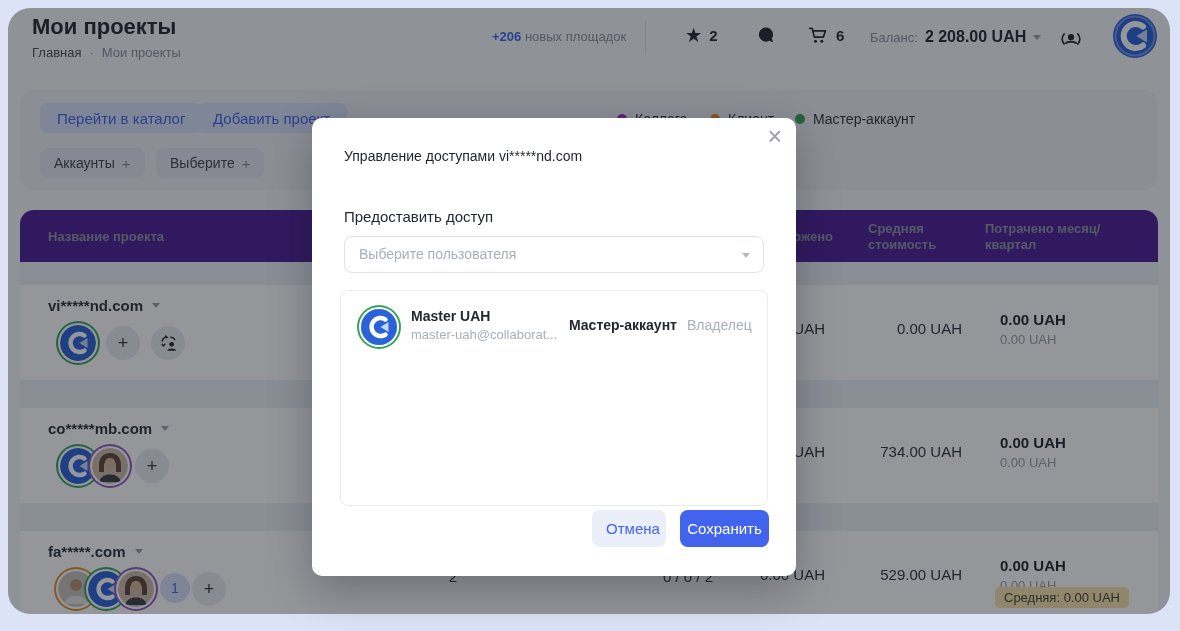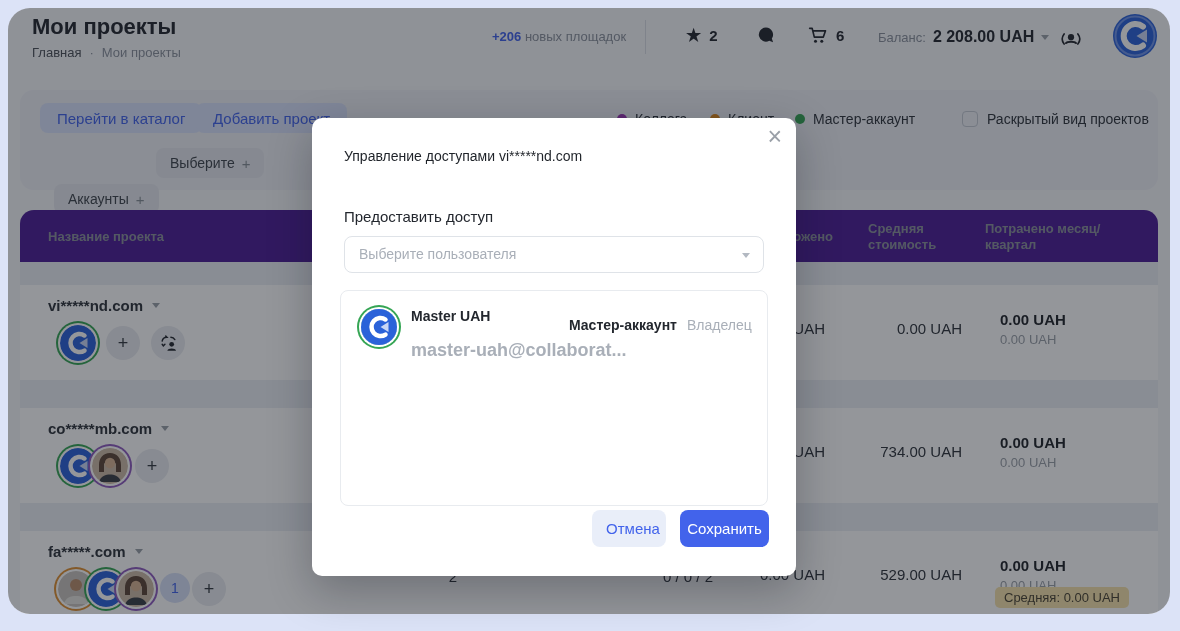--- a/index.html
+++ b/index.html
@@ -22,7 +22,7 @@
   .hdr-cart { left:800px; }
   .star-glyph { font-size:17px; color:#23272e; }
   .balance { position:absolute; left:862px; top:20px; display:flex; align-items:center; gap:7px; cursor:pointer; }
-  .balance .bal-label { font-size:13px; color:#8a919c;margin-left:8px; }
+  .balance .bal-label { font-size:13px; color:#8a919c; }
   .balance .bal-value { font-size:16px; font-weight:700; color:#23272e; }
   .caret { width:0; height:0; border-left:4px solid transparent; border-right:4px solid transparent;
            border-top:5px solid #9aa0a8; display:inline-block; }

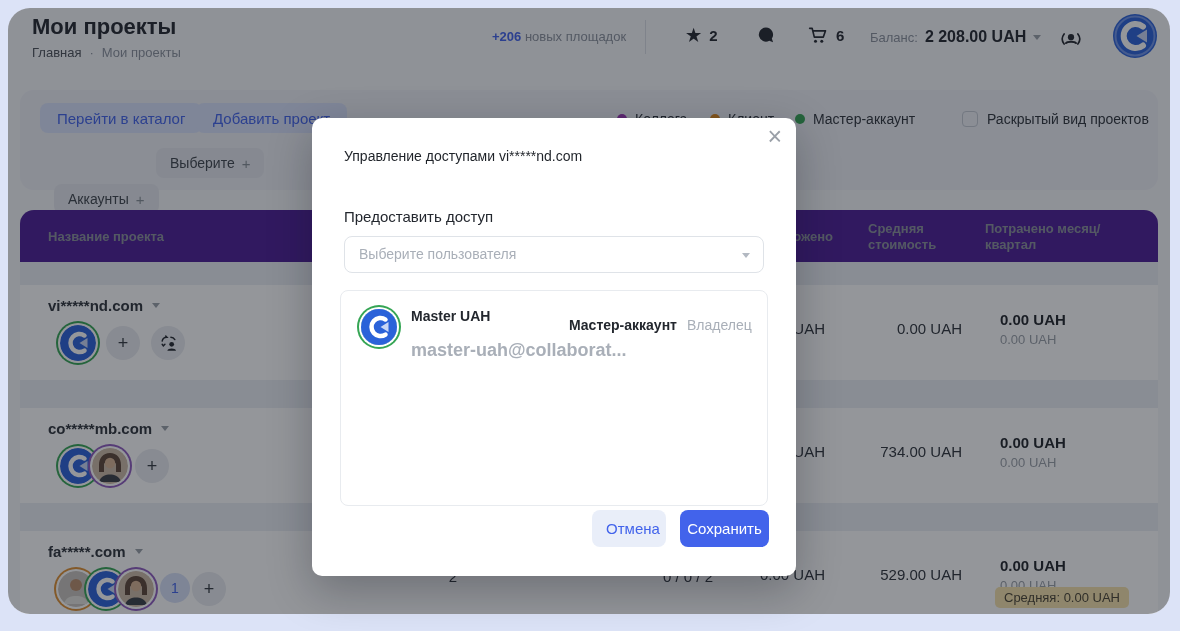--- a/index.html
+++ b/index.html
@@ -201,10 +201,6 @@
         <span>Мастер-аккаунт</span>
       </div>
 
-      <div class="expanded-check">
-        <span class="checkbox"></span>
-        <span class="expanded-label">Раскрытый вид проектов</span>
-      </div>
     </div>
 
     <div class="table">

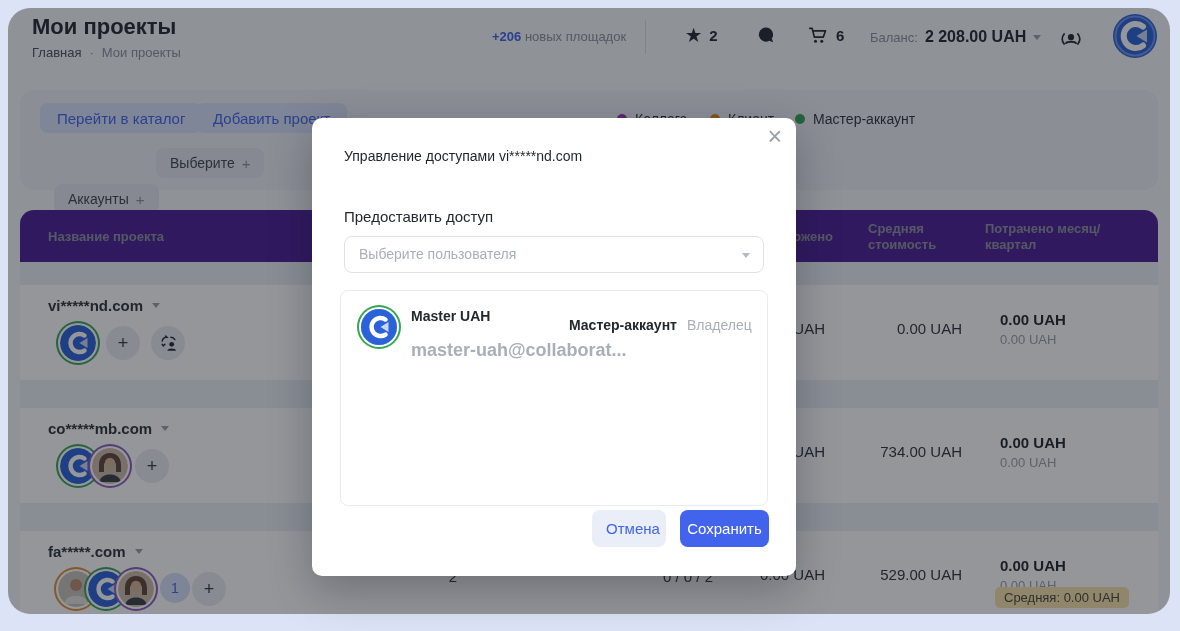--- a/index.html
+++ b/index.html
@@ -41,7 +41,7 @@
           border:none; border-radius:8px; font-family:inherit; font-size:14px; font-weight:500;
           padding:0 14px; cursor:pointer; display:flex; align-items:center; gap:7px; }
   .chip .plus { color:#868e96; font-size:15px; }
-  .chip-accounts { left:34px;margin-top:36px; }
+  .chip-accounts { left:20px; }
   .chip-projects { left:136px; }
   .legend-item { position:absolute; top:21px; display:flex; align-items:center; gap:8px;
                  font-size:14px; color:#2f343b; }

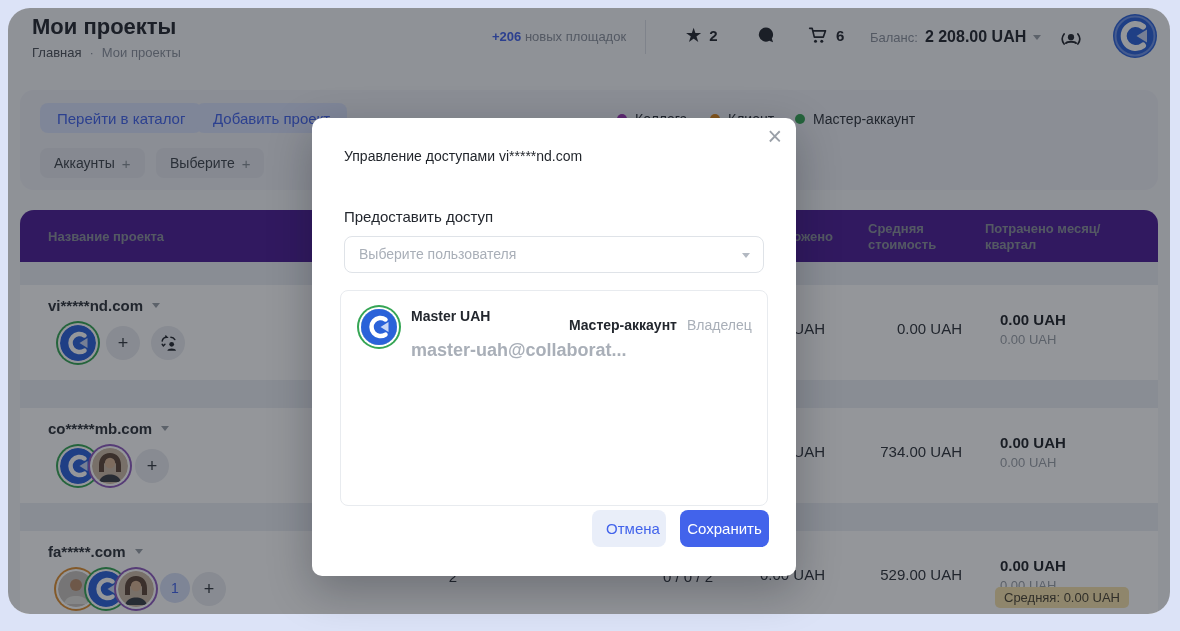--- a/index.html
+++ b/index.html
@@ -103,7 +103,7 @@
                  box-shadow:0 0 0 2px #fff, 0 0 0 4px #35a554; }
   .user-avatar svg { width:36px; height:36px; display:block; }
   .user-name { position:absolute; left:70px; top:17px; font-size:14px; font-weight:600; color:#23272e; }
-  .user-email { position:absolute; left:70px; top:49px; font-size:18px; color:#a9afb8;font-weight:bold; }
+  .user-email { position:absolute; left:70px; top:36px; font-size:13px; color:#a9afb8; }
   .user-role { position:absolute; left:228px; top:26px; font-size:14px; font-weight:700; color:#23272e; }
   .user-status { position:absolute; left:346px; top:26px; font-size:14px; color:#a9afb8; }
   .btn-cancel { position:absolute; left:280px; top:392px; width:74px; height:37px; background:#e9eef9;

